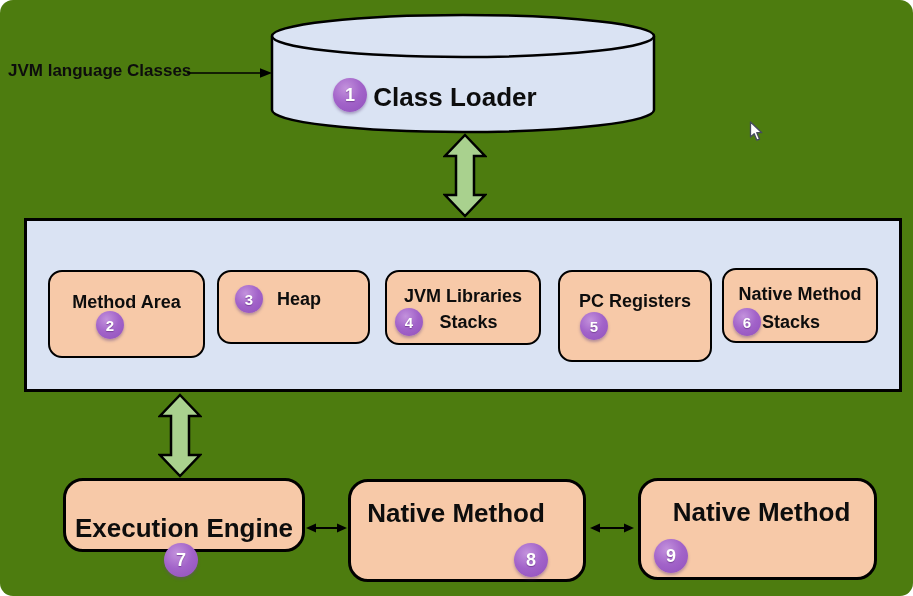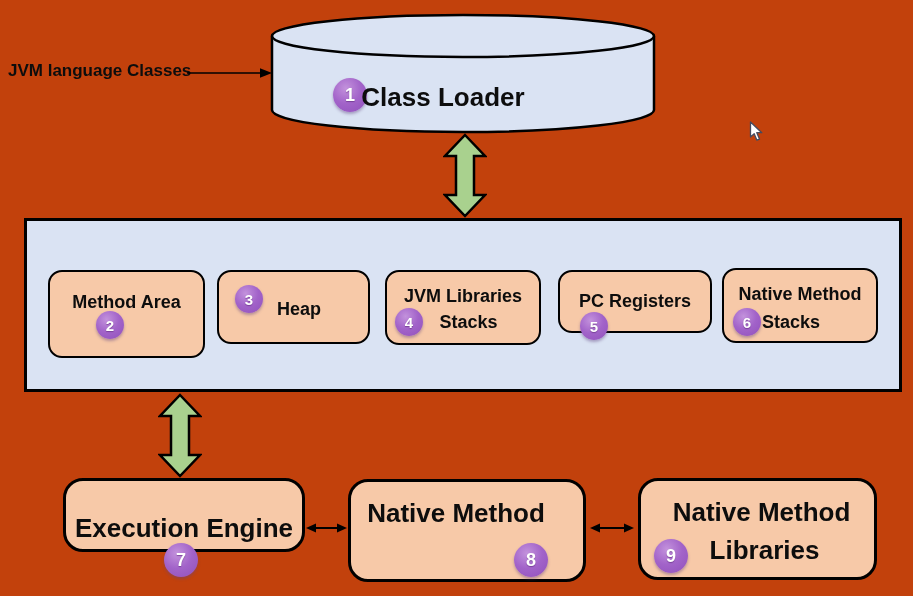--- a/index.html
+++ b/index.html
@@ -7,11 +7,12 @@
     position: relative;
     width: 913px;
     height: 596px;
-    background: #c2410c;
+    background: #4d7c0f;
     font-family: "Liberation Sans", sans-serif;
     font-weight: bold;
     color: #0d0d0d;
     overflow: hidden;
+    border-radius: 13px;
   }
   .abs { position: absolute; }
 

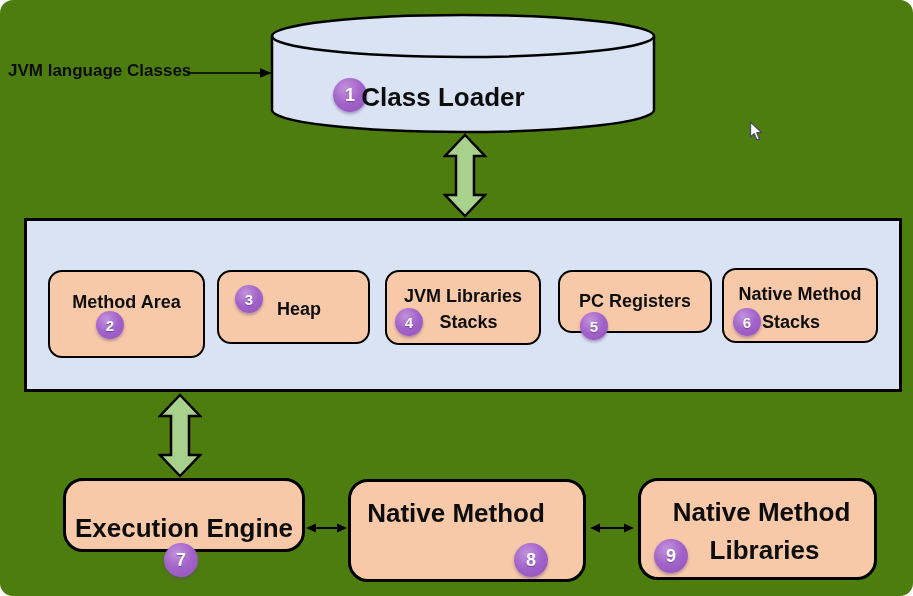--- a/index.html
+++ b/index.html
@@ -72,7 +72,7 @@
     <ellipse cx="193" cy="23" rx="191" ry="21" fill="#dae3f3" stroke="#000" stroke-width="2.5"></ellipse>
   </svg>
   <div class="badge badge-lg" style="left:333px; top:78px;">1</div>
-  <div class="centered bigtext" style="left:258px; width:370px; top:82px;">Class Loader</div>
+  <div class="centered bigtext" style="left:270px; width:370px; top:82px;">Class Loader</div>
 
   <svg class="abs" style="left:443px; top:133px;" width="44" height="85" viewBox="0 0 44 85">
     <path d="M22 2 L42 23 L31 23 L31 62 L42 62 L22 83 L2 62 L13 62 L13 23 L2 23 Z" fill="#a9d18e" stroke="#000" stroke-width="2.5"></path>

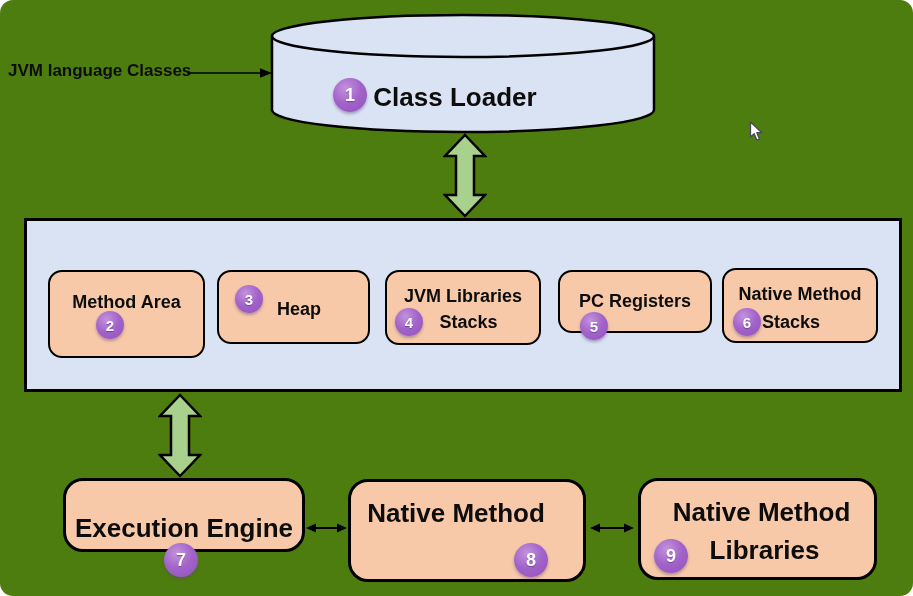--- a/index.html
+++ b/index.html
@@ -87,7 +87,7 @@
 
   <div class="abs obox" style="left:217px; top:270px; width:153px; height:74px;">
     <div class="badge badge-sm" style="left:16px; top:13px;">3</div>
-    <div class="abs memtext" style="left:58px; top:27px;">Heap</div>
+    <div class="abs memtext" style="left:58px; top:17px;">Heap</div>
   </div>
 
   <div class="abs obox" style="left:385px; top:270px; width:156px; height:75px;">

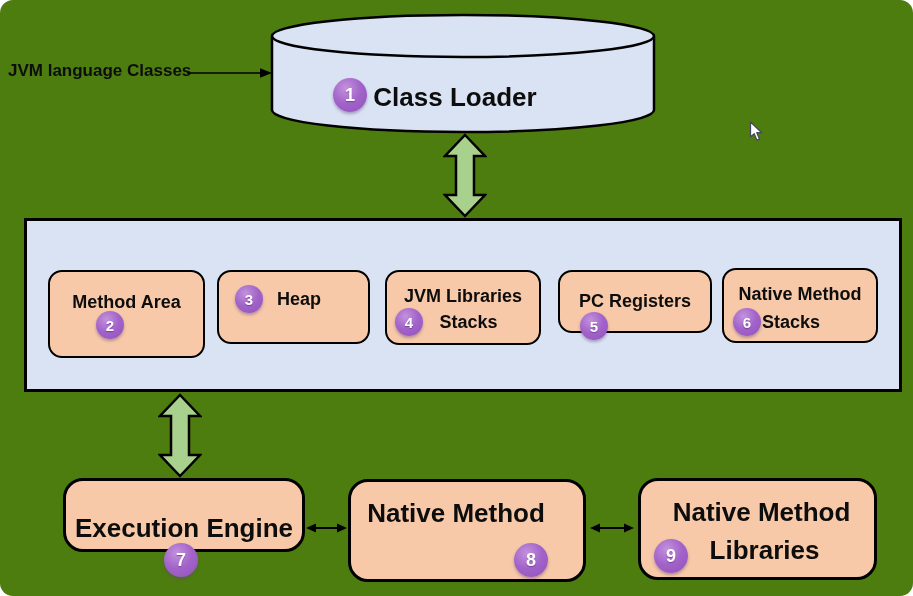--- a/index.html
+++ b/index.html
@@ -96,7 +96,7 @@
     <div class="centered memtext" style="top:40px; text-indent:11px;">Stacks</div>
   </div>
 
-  <div class="abs obox" style="left:558px; top:270px; width:154px; height:63px;">
+  <div class="abs obox" style="left:558px; top:270px; width:154px; height:92px;">
     <div class="centered memtext" style="top:19px;">PC Registers</div>
     <div class="badge badge-sm" style="left:20px; top:40px;">5</div>
   </div>

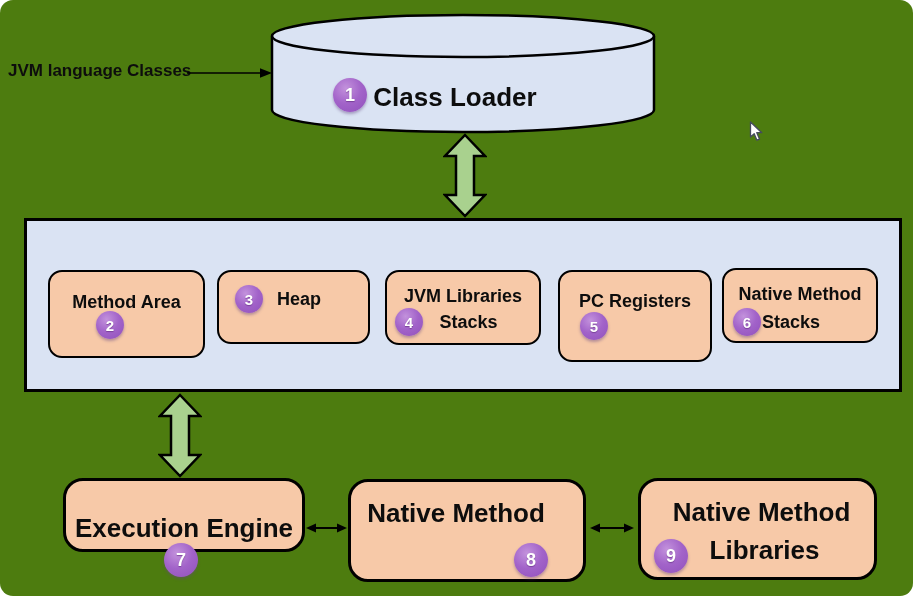--- a/index.html
+++ b/index.html
@@ -135,7 +135,6 @@
 
   <div class="abs obox bigbox" style="left:638px; top:478px; width:239px; height:102px;">
     <div class="centered bigtext" style="top:16px; text-indent:8px;">Native Method</div>
-    <div class="centered bigtext" style="top:54px; text-indent:14px;">Libraries</div>
     <div class="badge badge-lg" style="left:13px; top:58px;">9</div>
   </div>
 

